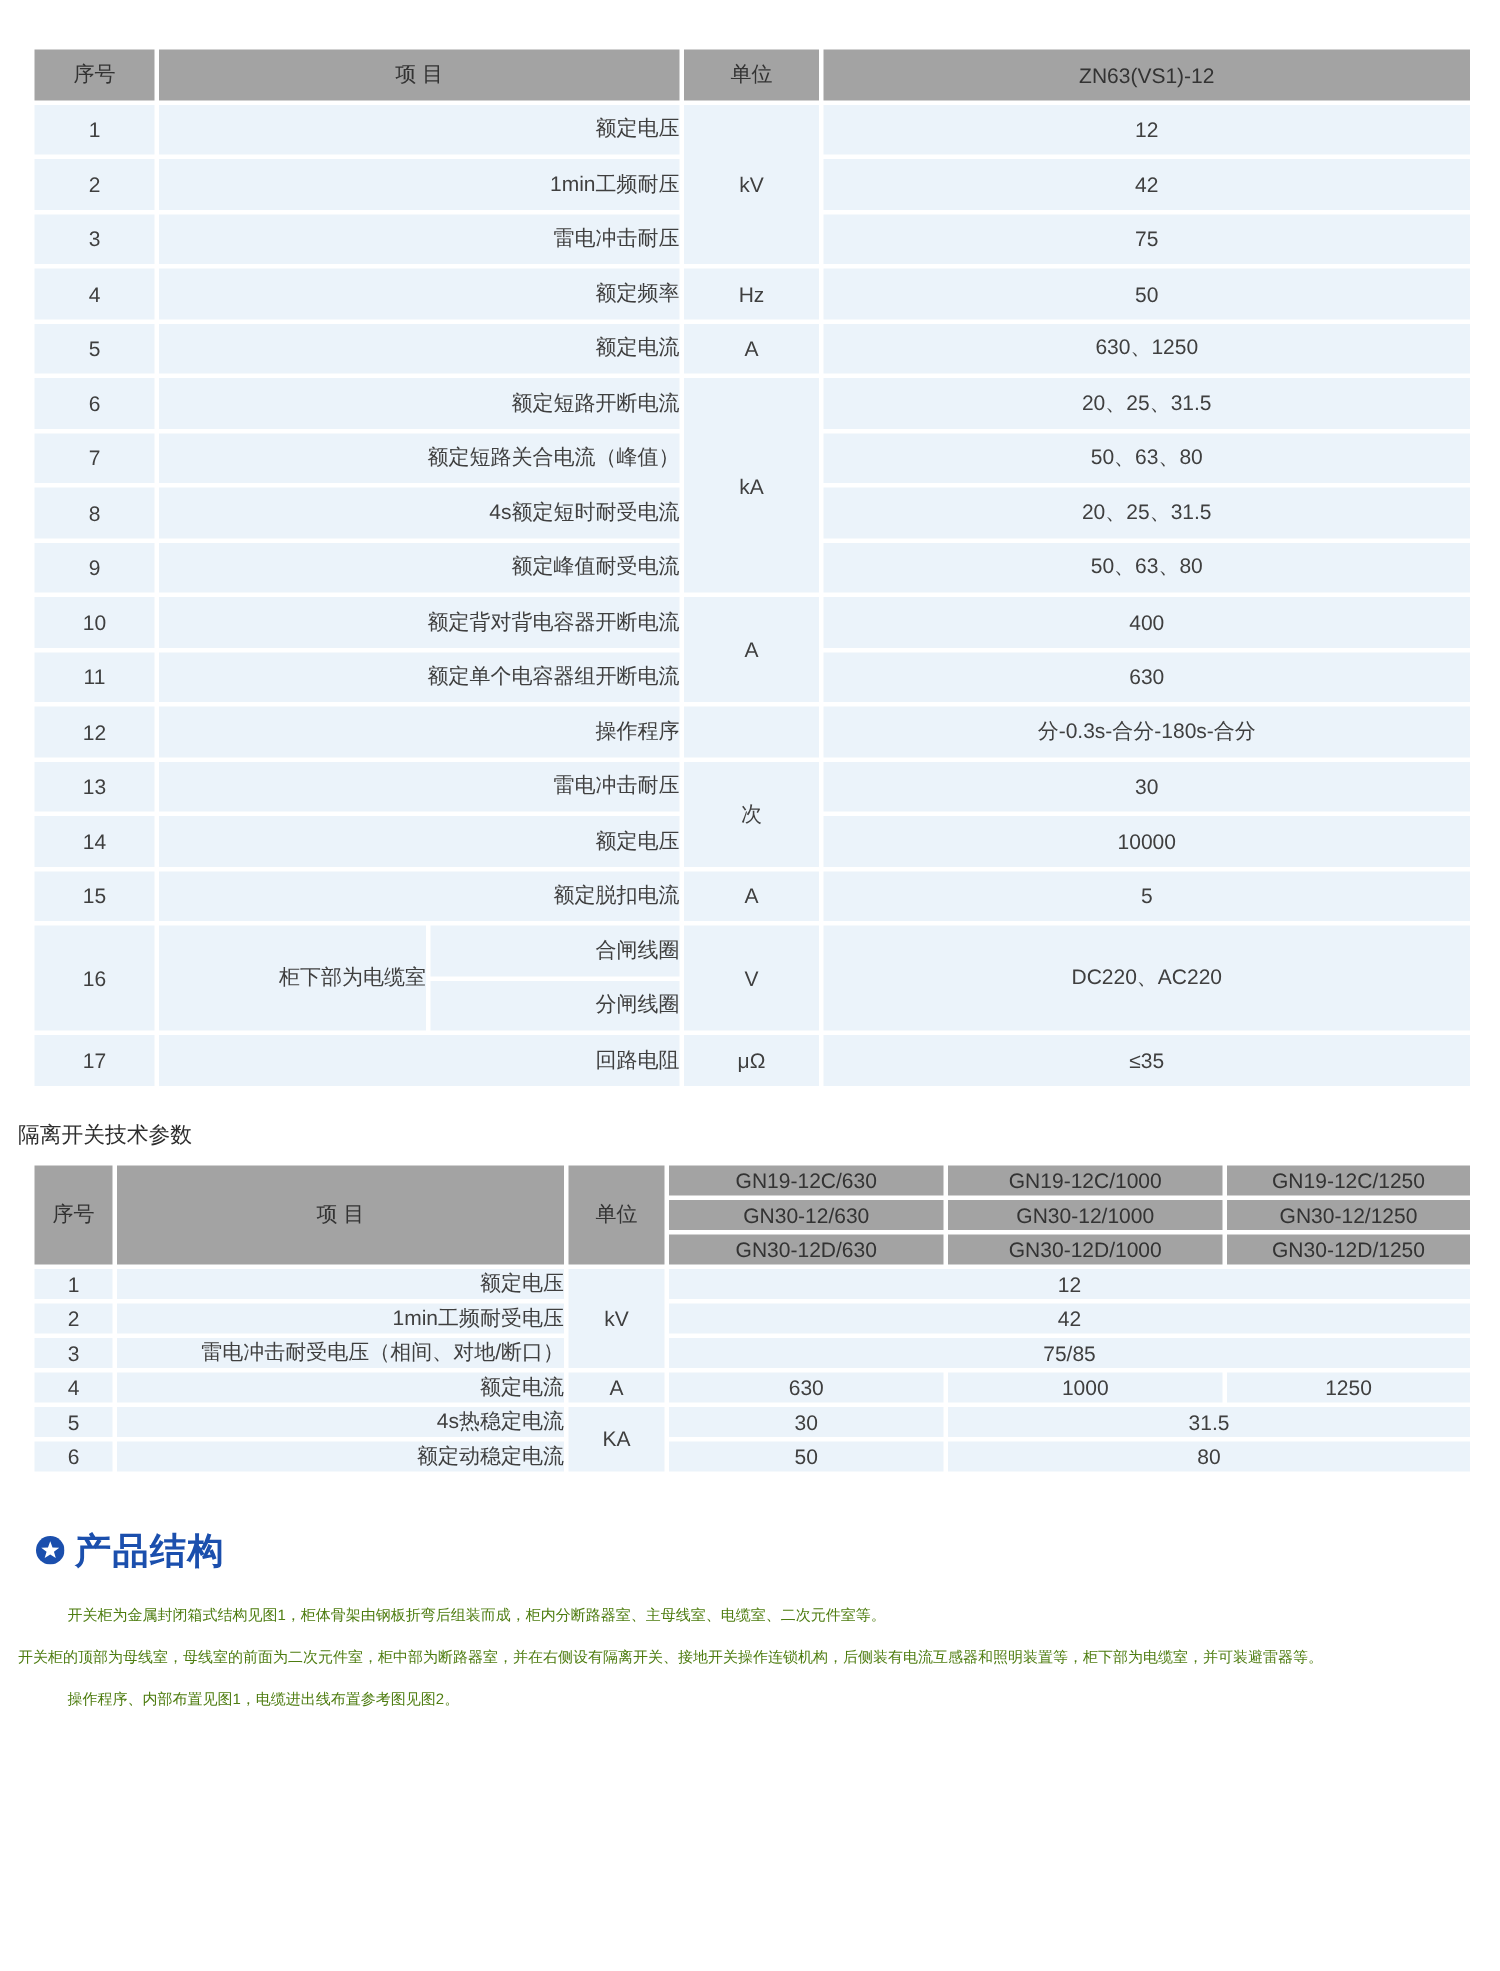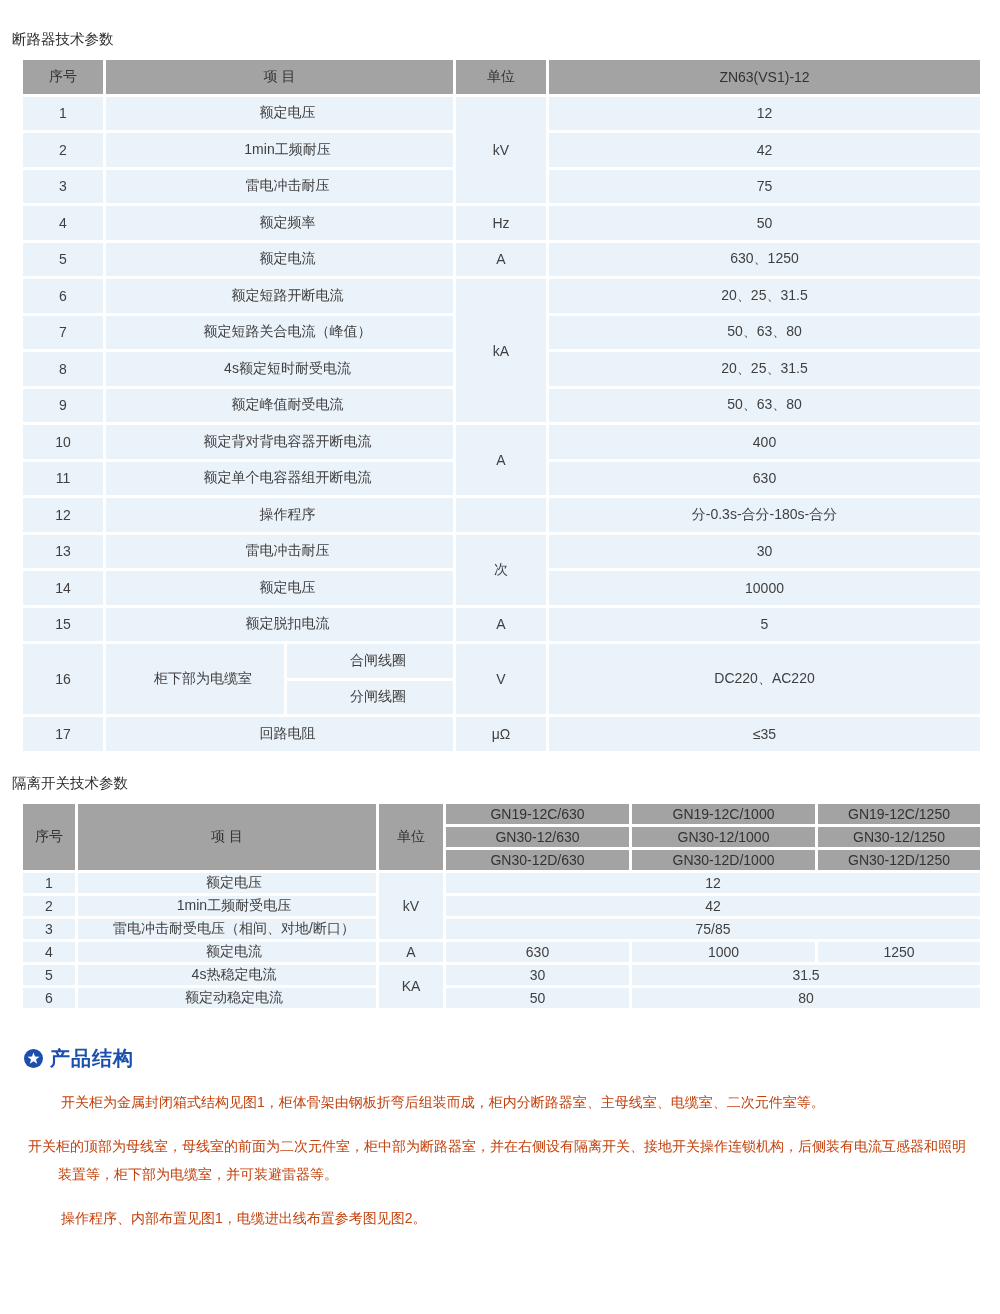--- a/index.html
+++ b/index.html
@@ -69,7 +69,6 @@
 
 <div class="wrap">
 
-  <p class="tbl-title">断路器技术参数</p>
 
   <table class="spec t1">
     <colgroup>

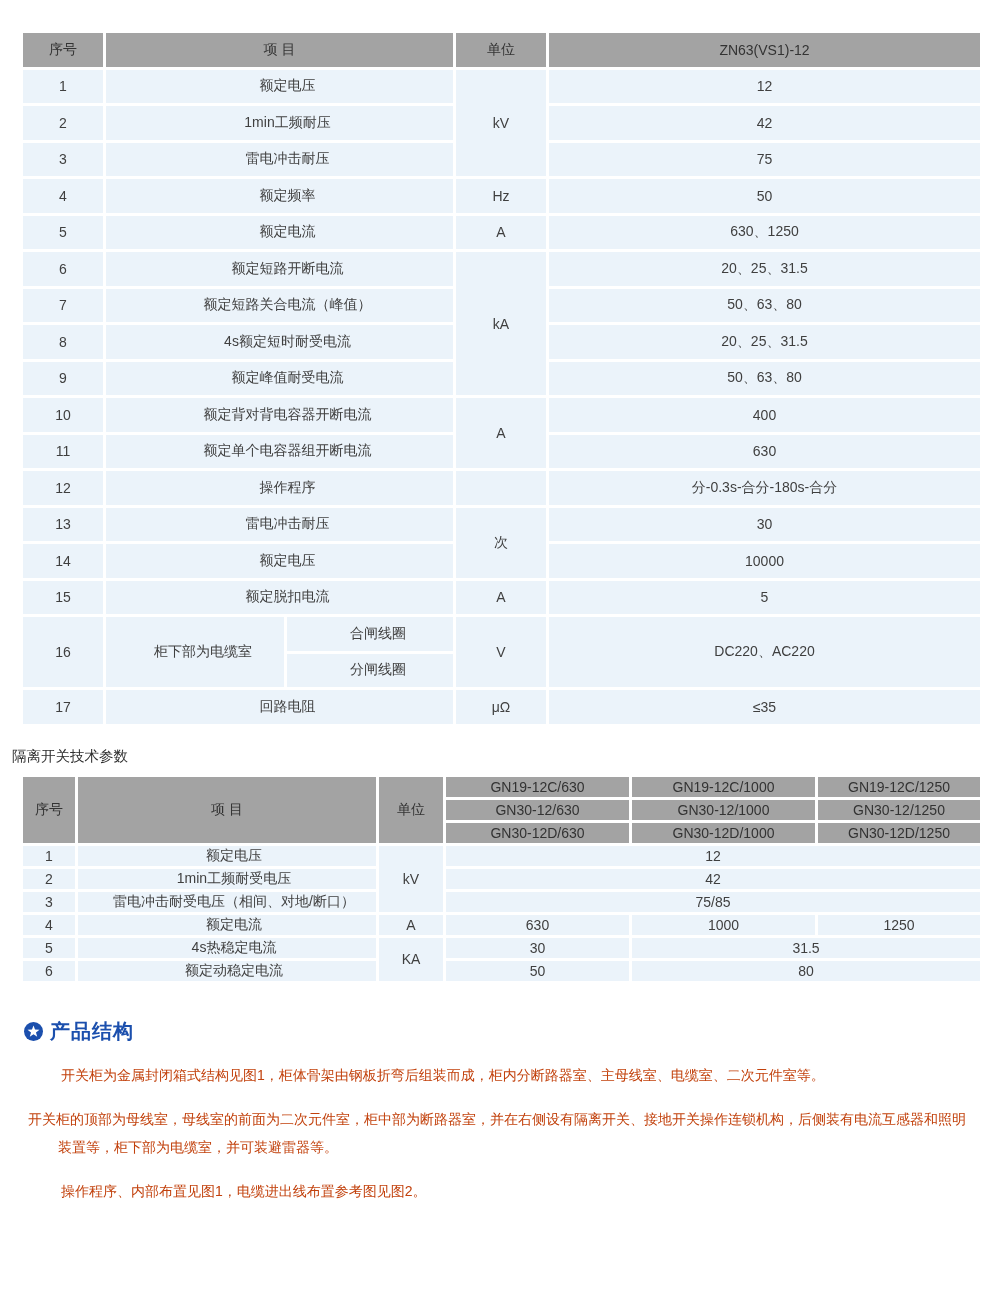--- a/index.html
+++ b/index.html
@@ -38,7 +38,7 @@
     color:#333333;
   }
   table.spec td.item {
-    text-align:center;
+    text-align:right;
     padding-left:16px;
   }
   table.t1 td { height:33.5px; }

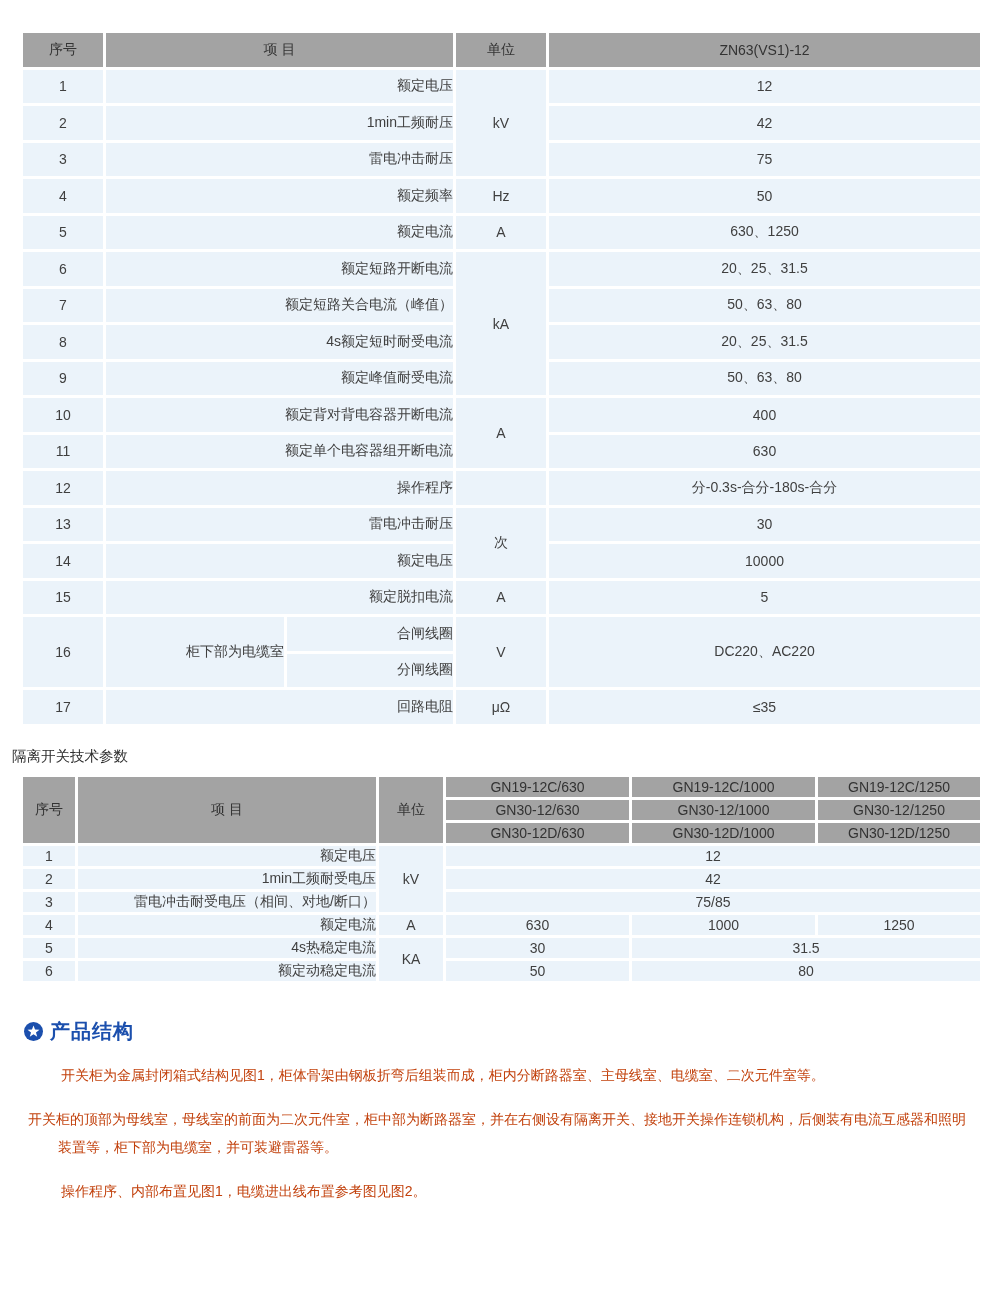--- a/index.html
+++ b/index.html
@@ -53,7 +53,7 @@
   }
   .sec-head .star { width:19px; height:19px; margin-right:7px; flex:0 0 auto; }
   .sec-head .sec-title {
-    color:#1b4fad; font-size:20px; font-weight:bold;
+    color:#1b4fad; font-size:24px; font-weight:bold;
     letter-spacing:1px;
   }
   .ps { margin:14px 0 0 0; }

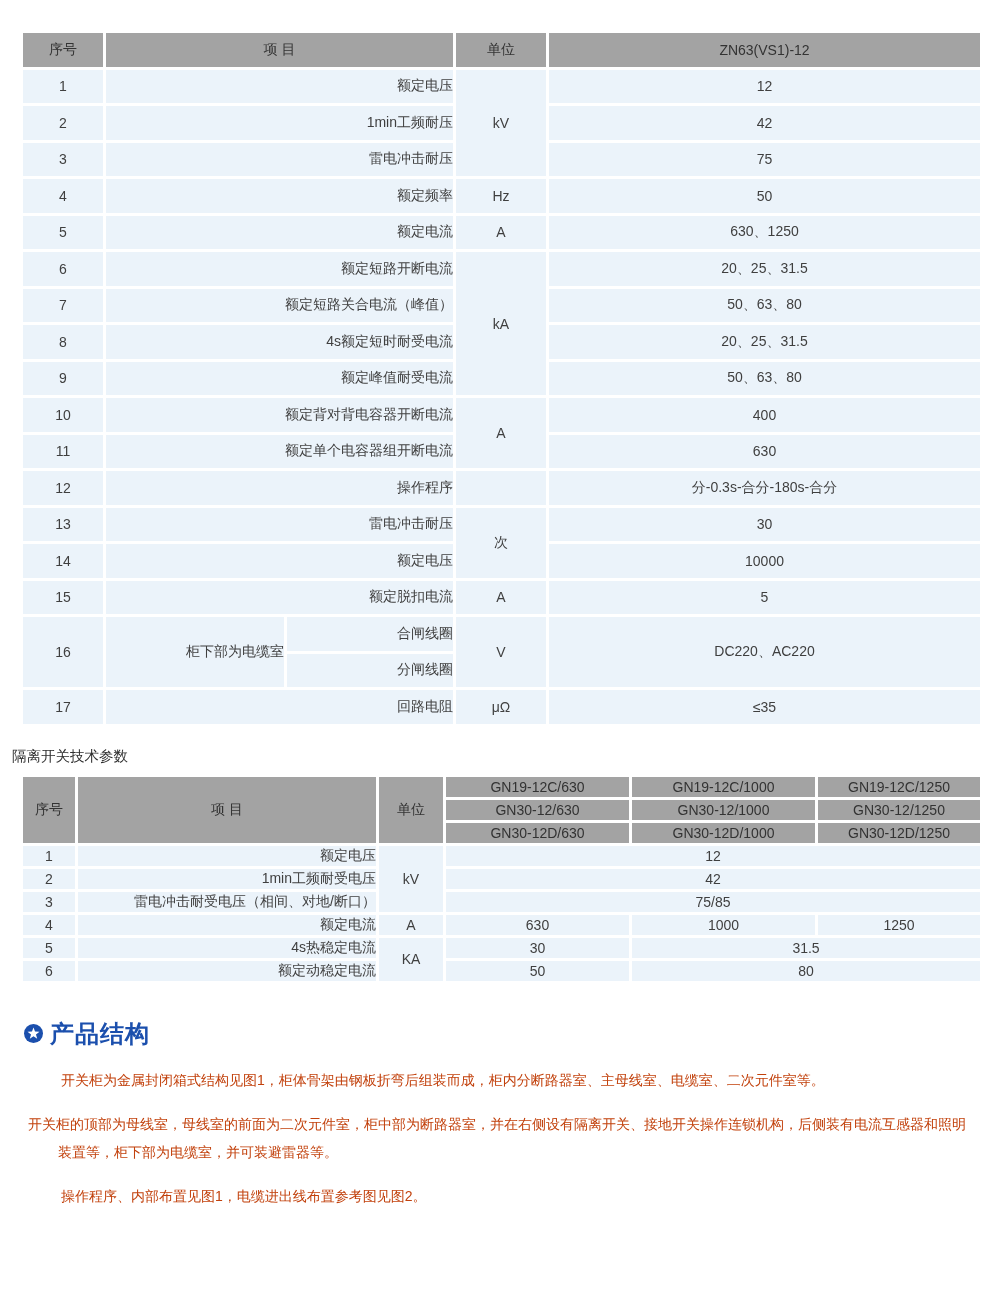--- a/index.html
+++ b/index.html
@@ -58,8 +58,8 @@
   }
   .ps { margin:14px 0 0 0; }
   .ps p {
-    font-size:14px; color:#c2410c;
-    line-height:28px; margin:16px;
+    font-size:10px; color:#4d7c0f;
+    line-height:28px; margin:0;
   }
   .ps p.ind { text-indent:33px; }
   .ps p.hang { padding-left:30px; text-indent:-30px; }

